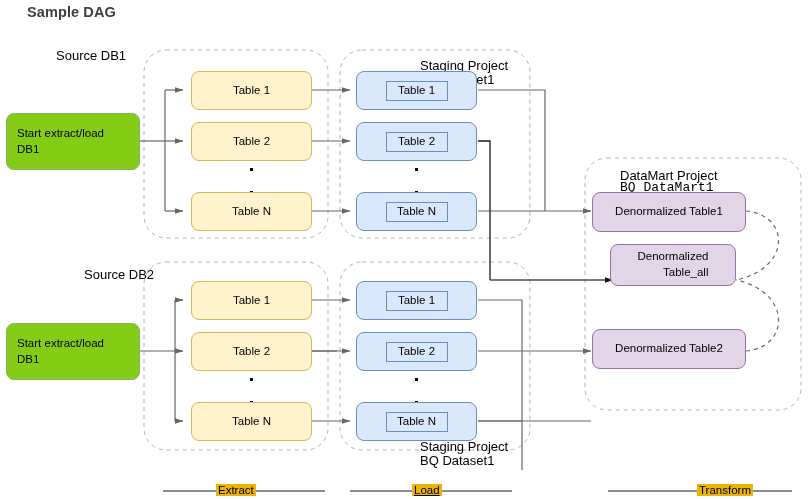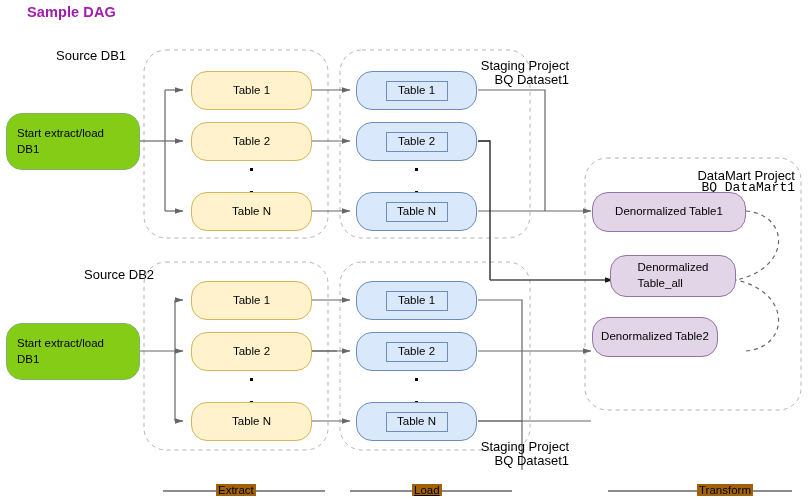--- a/index.html
+++ b/index.html
@@ -26,7 +26,7 @@
     top: 4px;
     font-size: 14.5px;
     font-weight: bold;
-    color: #a21caf;
+    color: #404040;
     letter-spacing: 0.1px;
   }
   .grp-label {

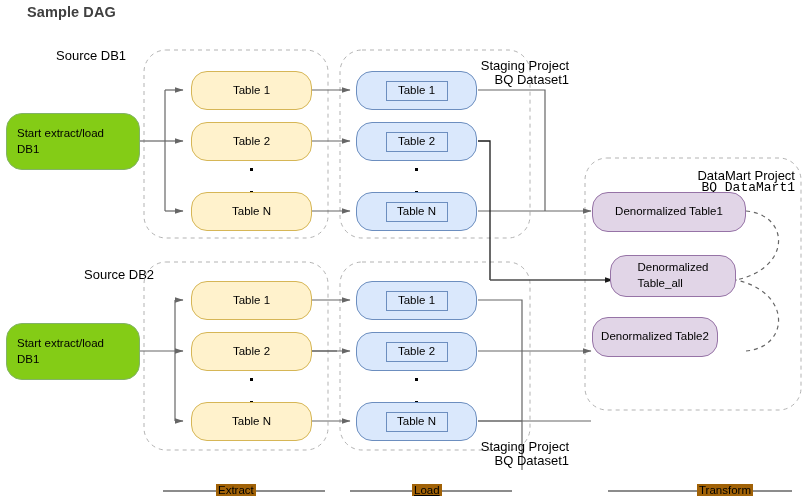--- a/index.html
+++ b/index.html
@@ -35,7 +35,7 @@
     color: #000000;
     white-space: nowrap;
   }
-  .grp-label.right  { text-align: right; }
+  .grp-label.right  { text-align: left; }
 
   .node {
     position: absolute;

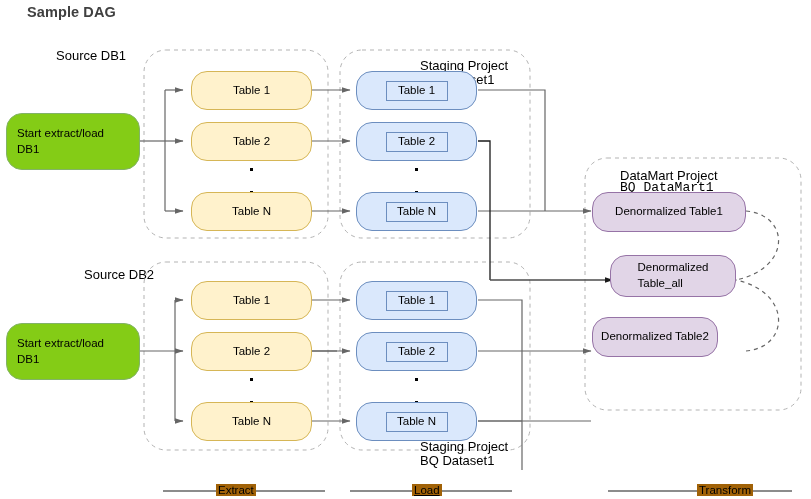--- a/index.html
+++ b/index.html
@@ -40,7 +40,7 @@
   .node {
     position: absolute;
     box-sizing: border-box;
-    border-radius: 16px;
+    border-radius: 8px;
     display: flex;
     align-items: center;
     font-size: 11.5px;

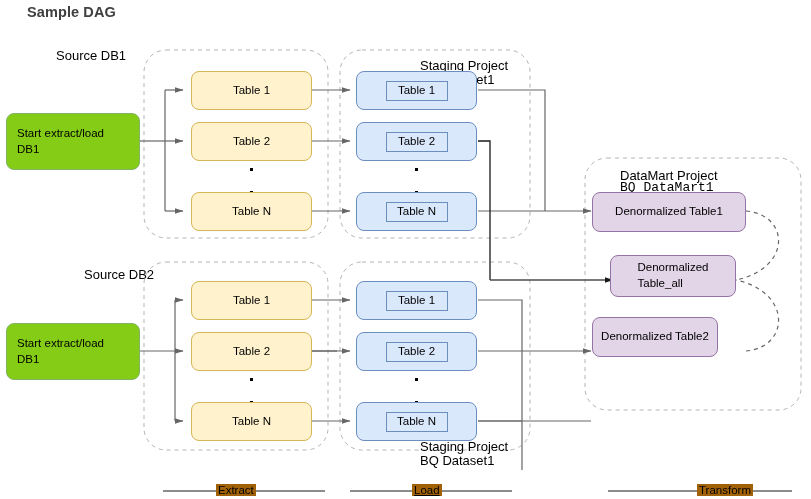--- a/index.html
+++ b/index.html
@@ -49,7 +49,7 @@
   }
   .node.center {
     justify-content: center;
-    text-align: left;
+    text-align: right;
   }
   .node-green {
     background: #84cc16;

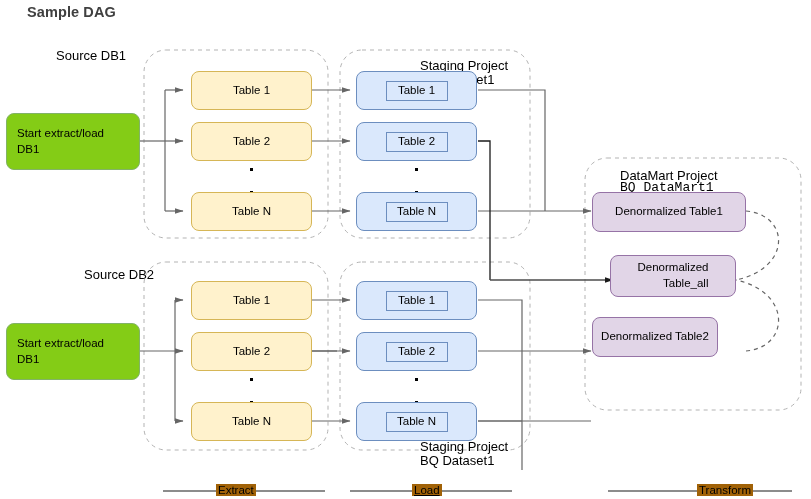--- a/index.html
+++ b/index.html
@@ -264,7 +264,7 @@
 
 <div class="node node-purple center" style="left:592px; top:192px; width:154px; height:40px;">Denormalized Table1</div>
 
-<div class="node node-purple center" style="left:610px; top:255px; width:126px; height:42px;">
+<div class="node node-purple center" style="left:610px; top:244px; width:126px; height:42px;">
   <div>
     <span>Denormalized</span><br>
     <span>Table_all</span>

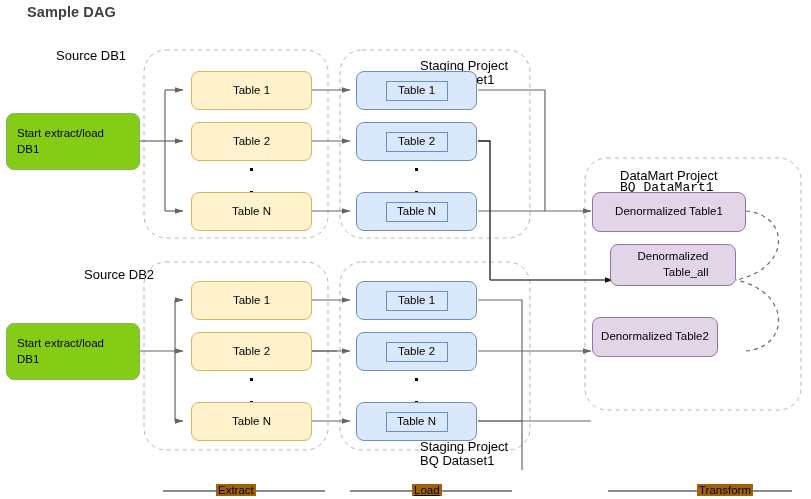--- a/index.html
+++ b/index.html
@@ -271,7 +271,7 @@
   </div>
 </div>
 
-<div class="node node-purple center" style="left:592px; top:317px; width:126px; height:40px;">Denormalized Table2</div>
+<div class="node node-purple center" style="left:592px; top:329px; width:154px; height:40px;">Denormalized Table2</div>
 
 <div class="phase-label" style="left:216px; top:484px;">Extract</div>
 <div class="phase-label" style="left:412px; top:484px;text-decoration:underline;">Load</div>

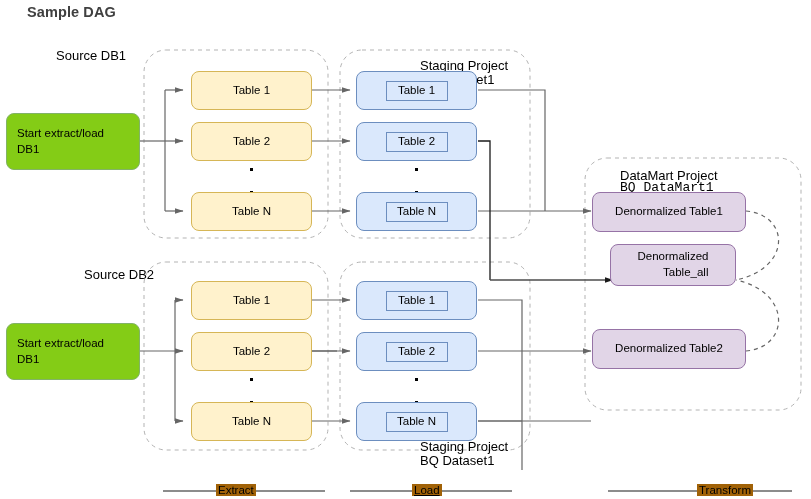--- a/index.html
+++ b/index.html
@@ -102,7 +102,7 @@
     position: absolute;
     font-size: 11.5px;
     color: #000000;
-    background: #a16207;
+    background: #eab308;
     padding: 0 2px;
     white-space: nowrap;
   }

